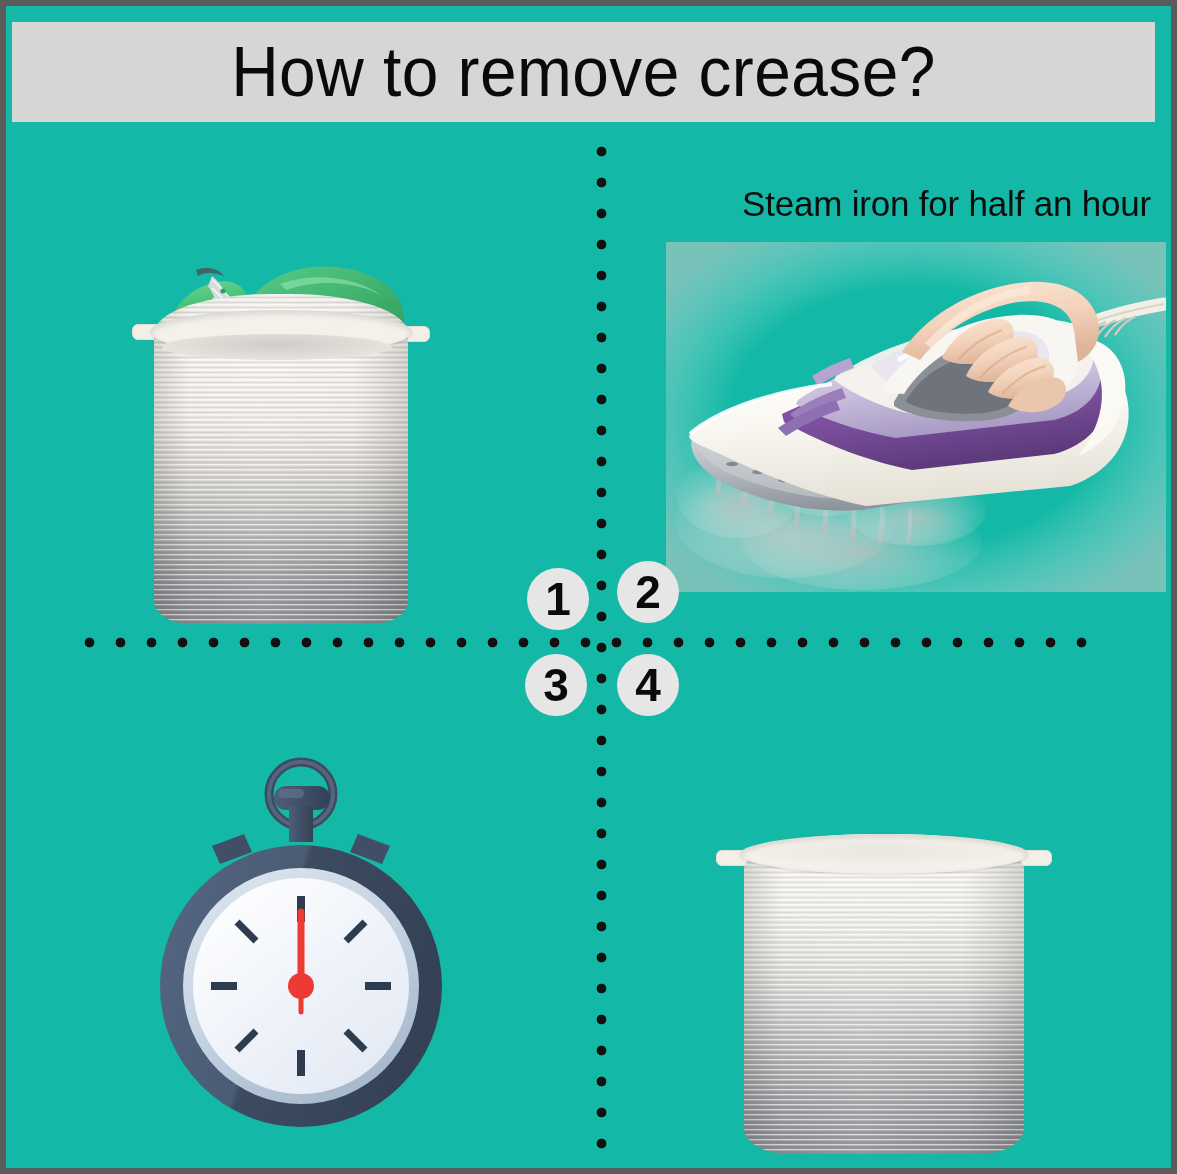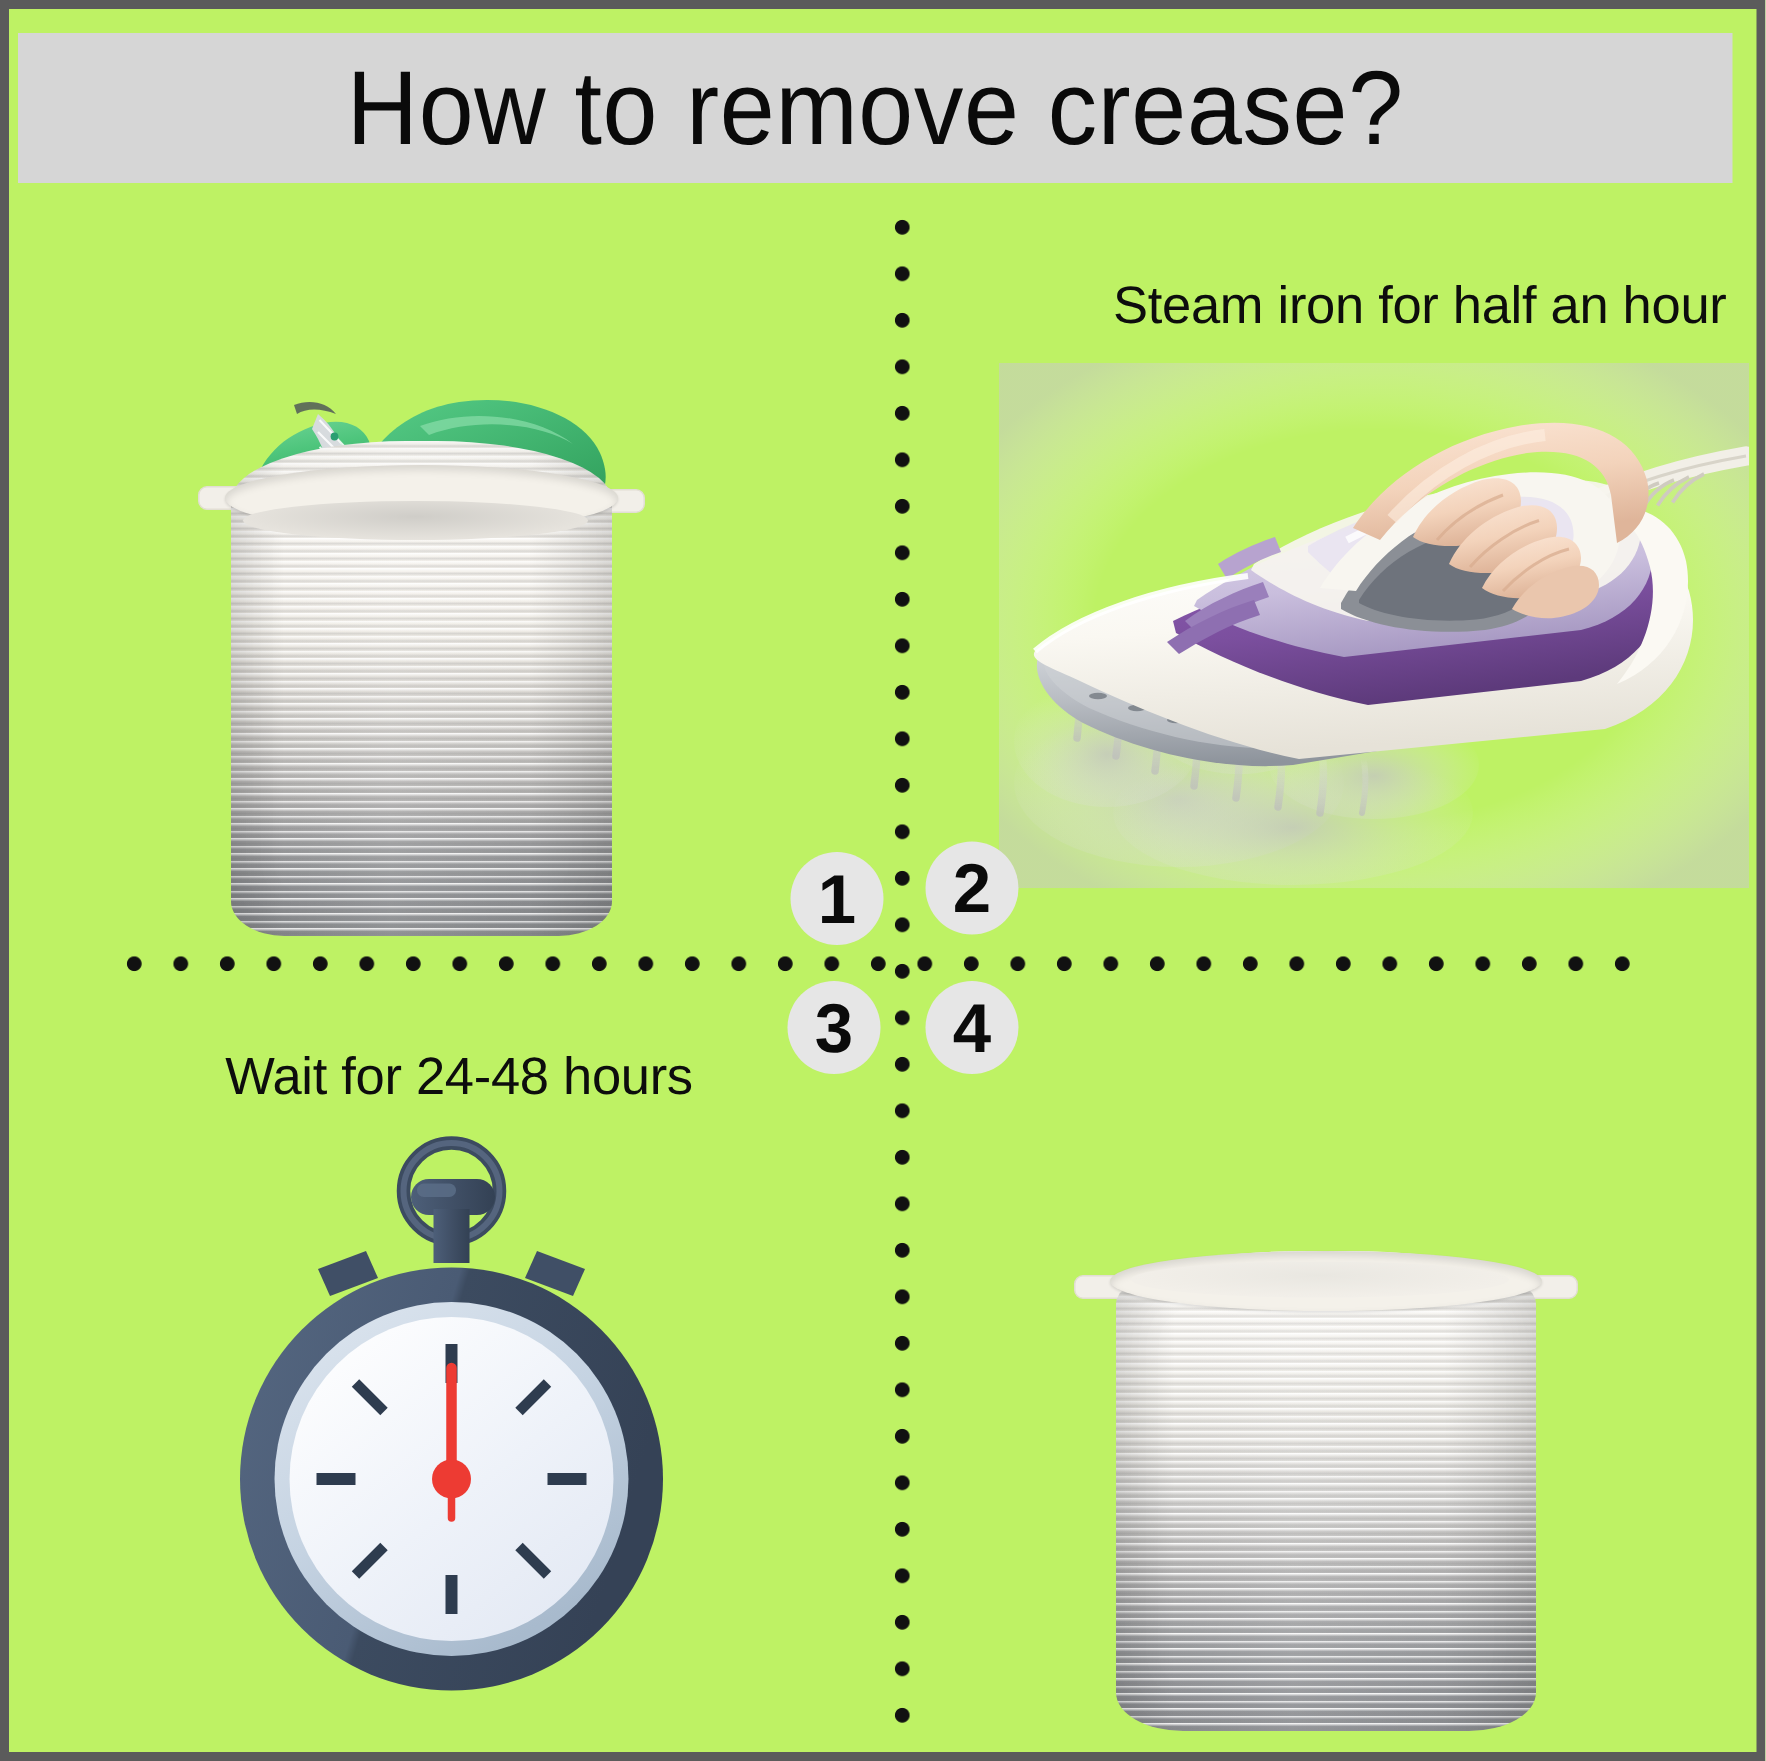--- a/index.html
+++ b/index.html
@@ -16,7 +16,7 @@
     position: relative;
     width: 1177px;
     height: 1174px;
-    background: #bef264;
+    background: #14b8a6;
     box-sizing: border-box;
     border: 6px solid #5b5b5b;
     overflow: hidden;

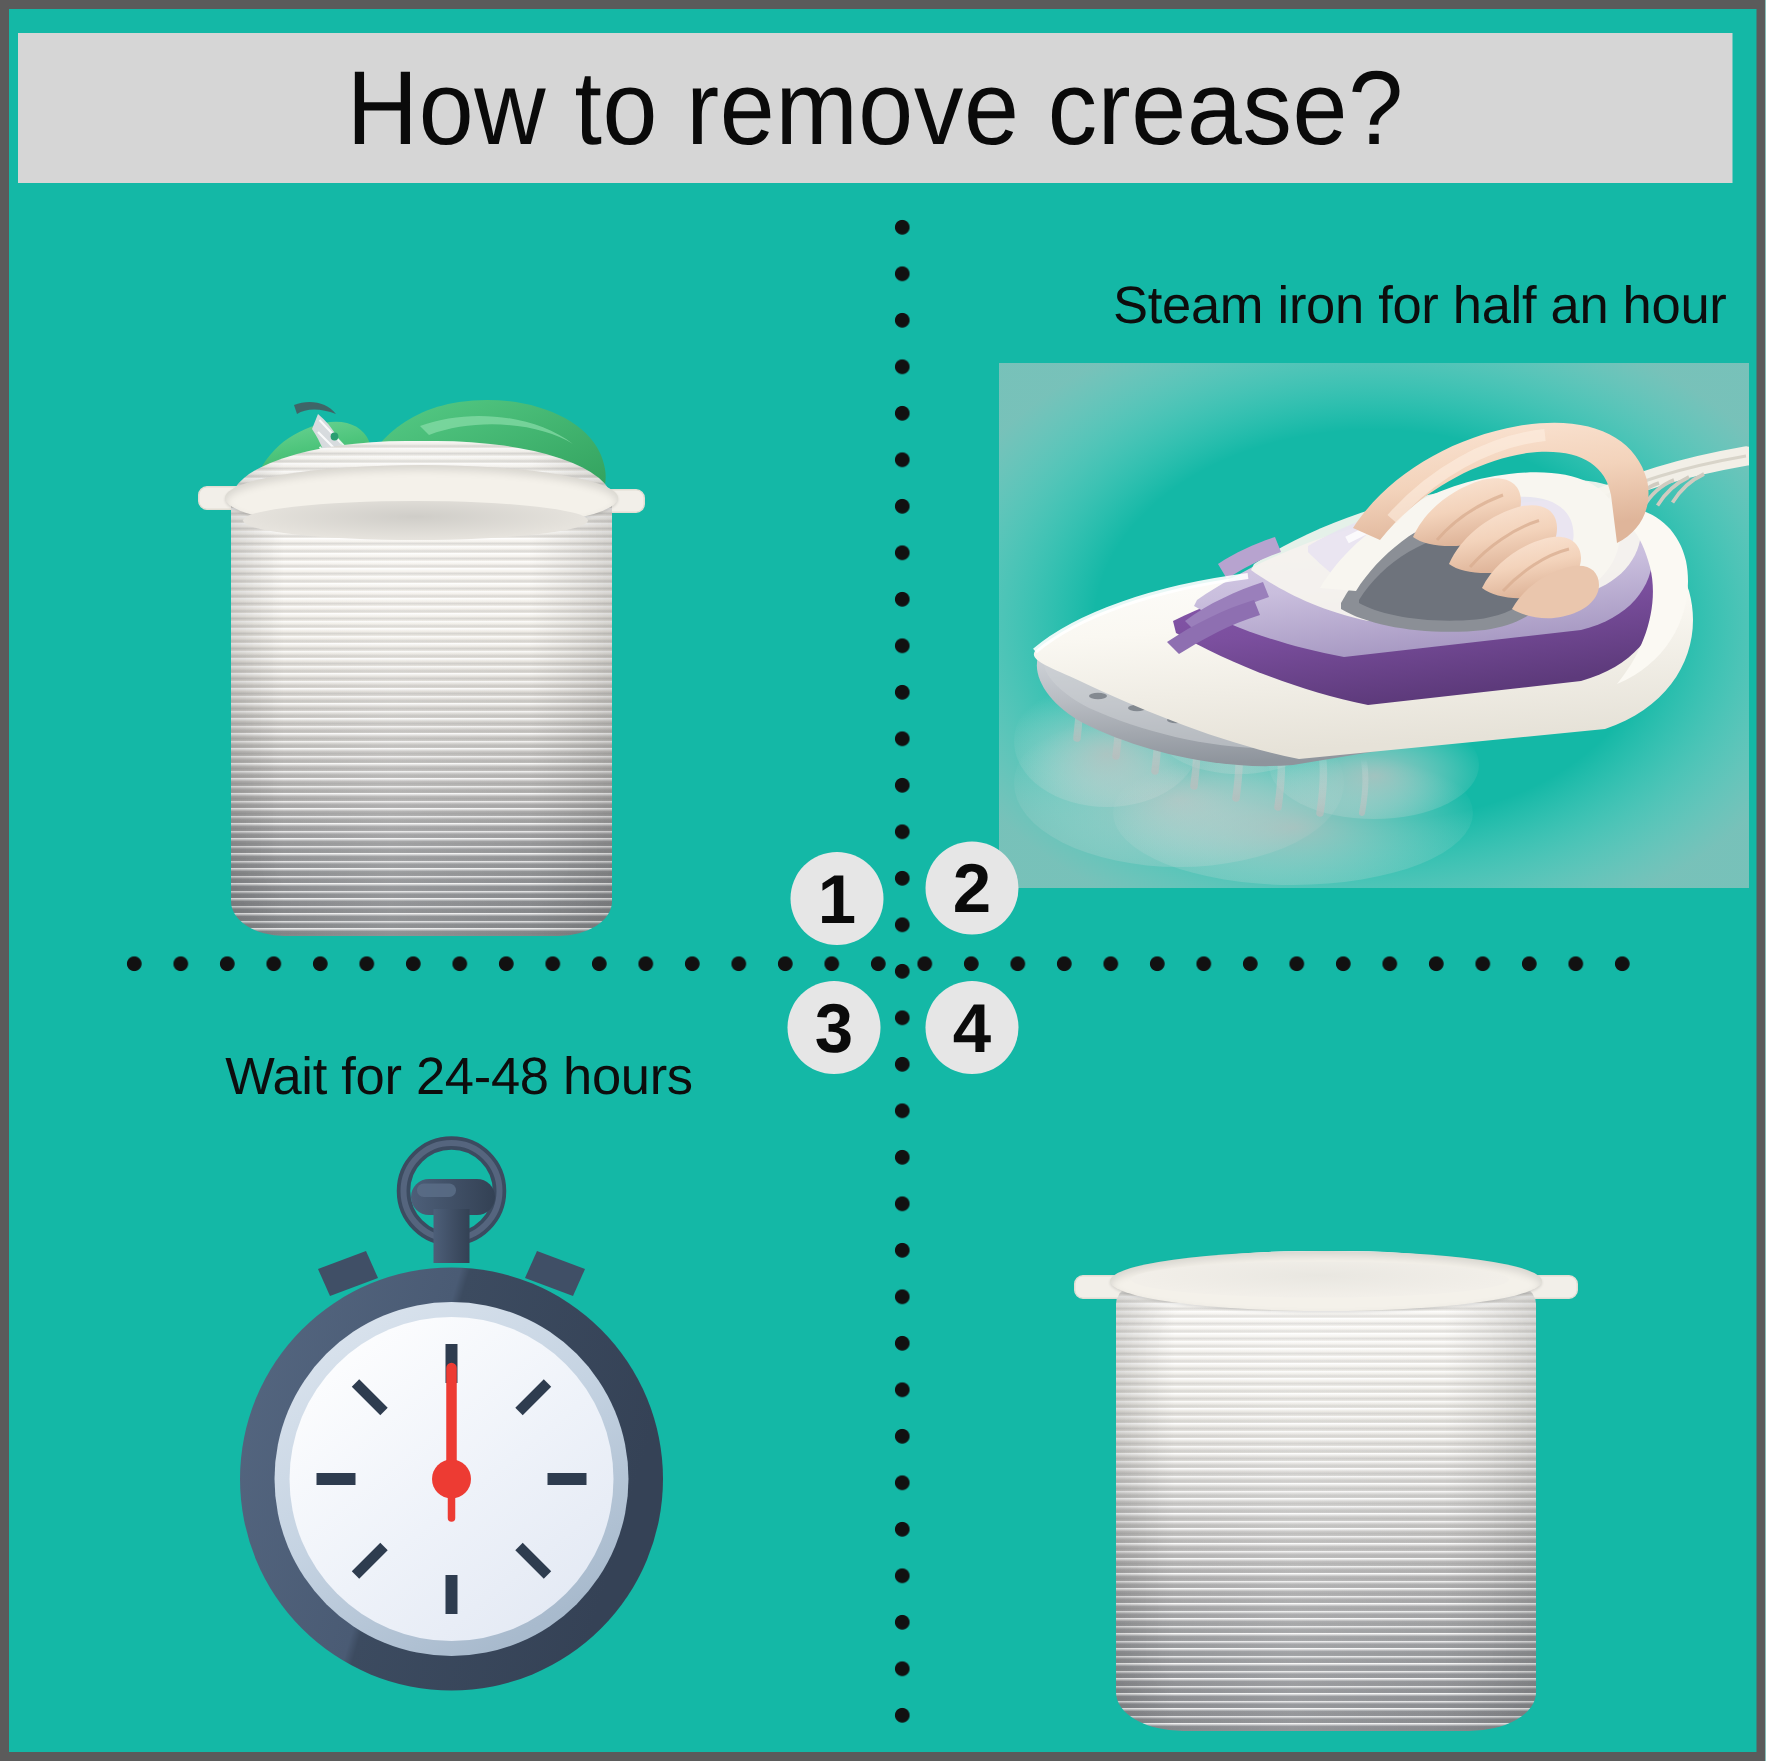--- a/index.html
+++ b/index.html
@@ -468,7 +468,6 @@
     </g>
   </svg>
 
-  <div class="caption cap-3">Wait for 24-48 hours</div>
 
   <svg id="stopwatch" viewBox="0 0 310 390">
     <defs>

